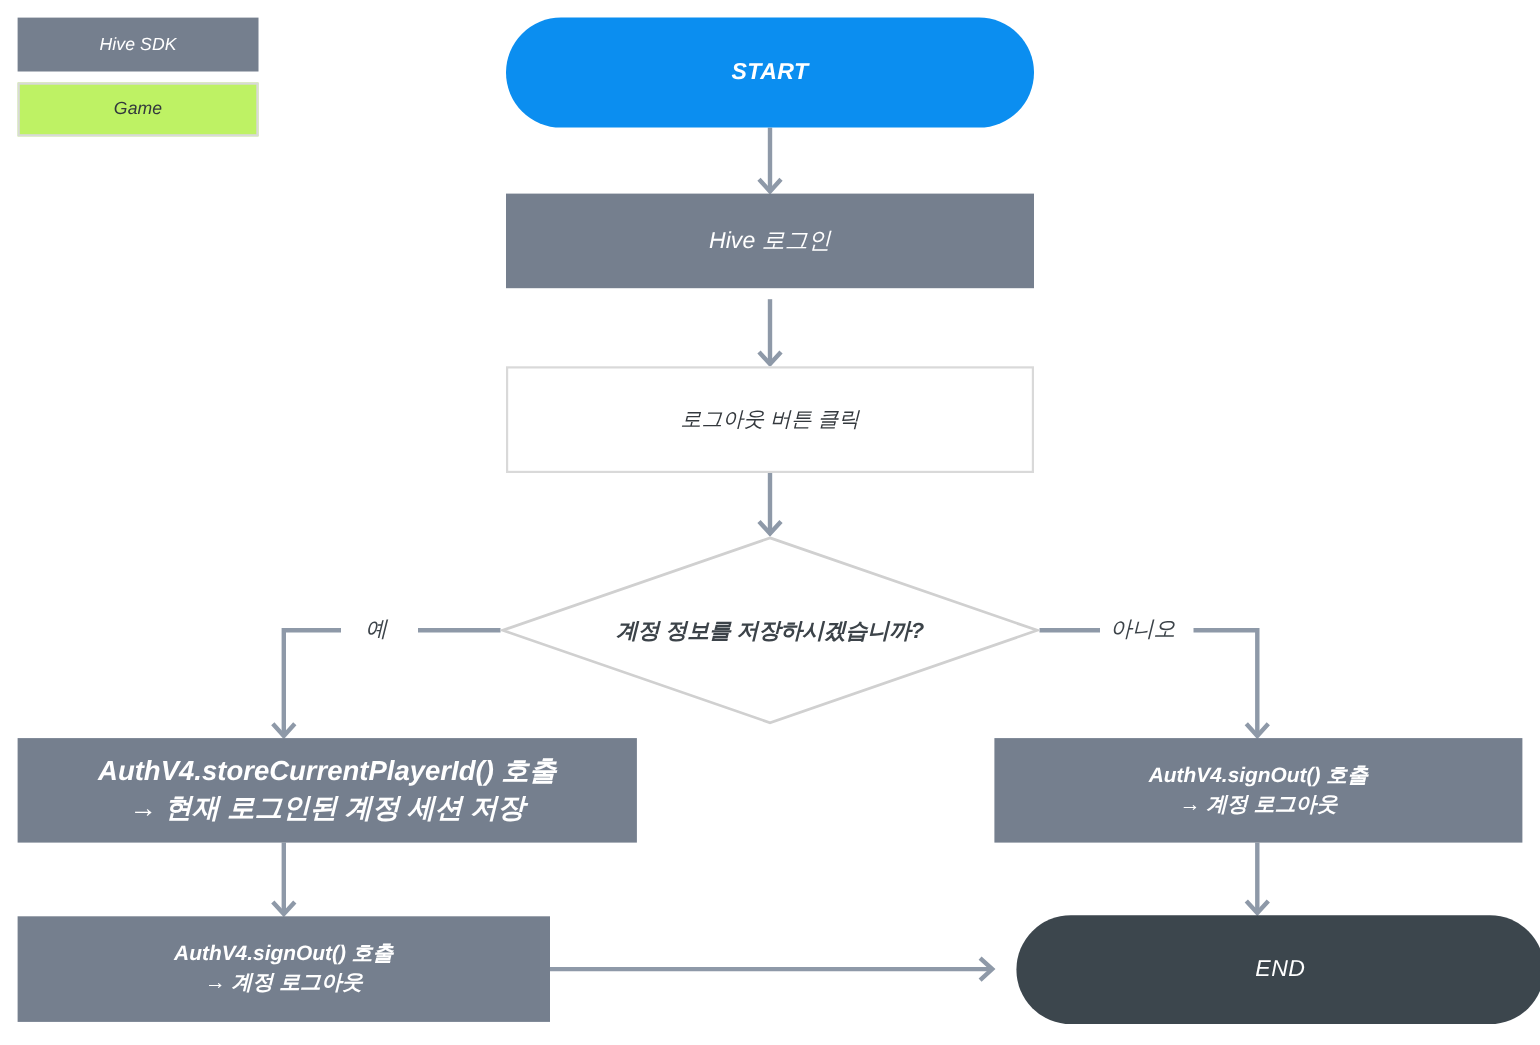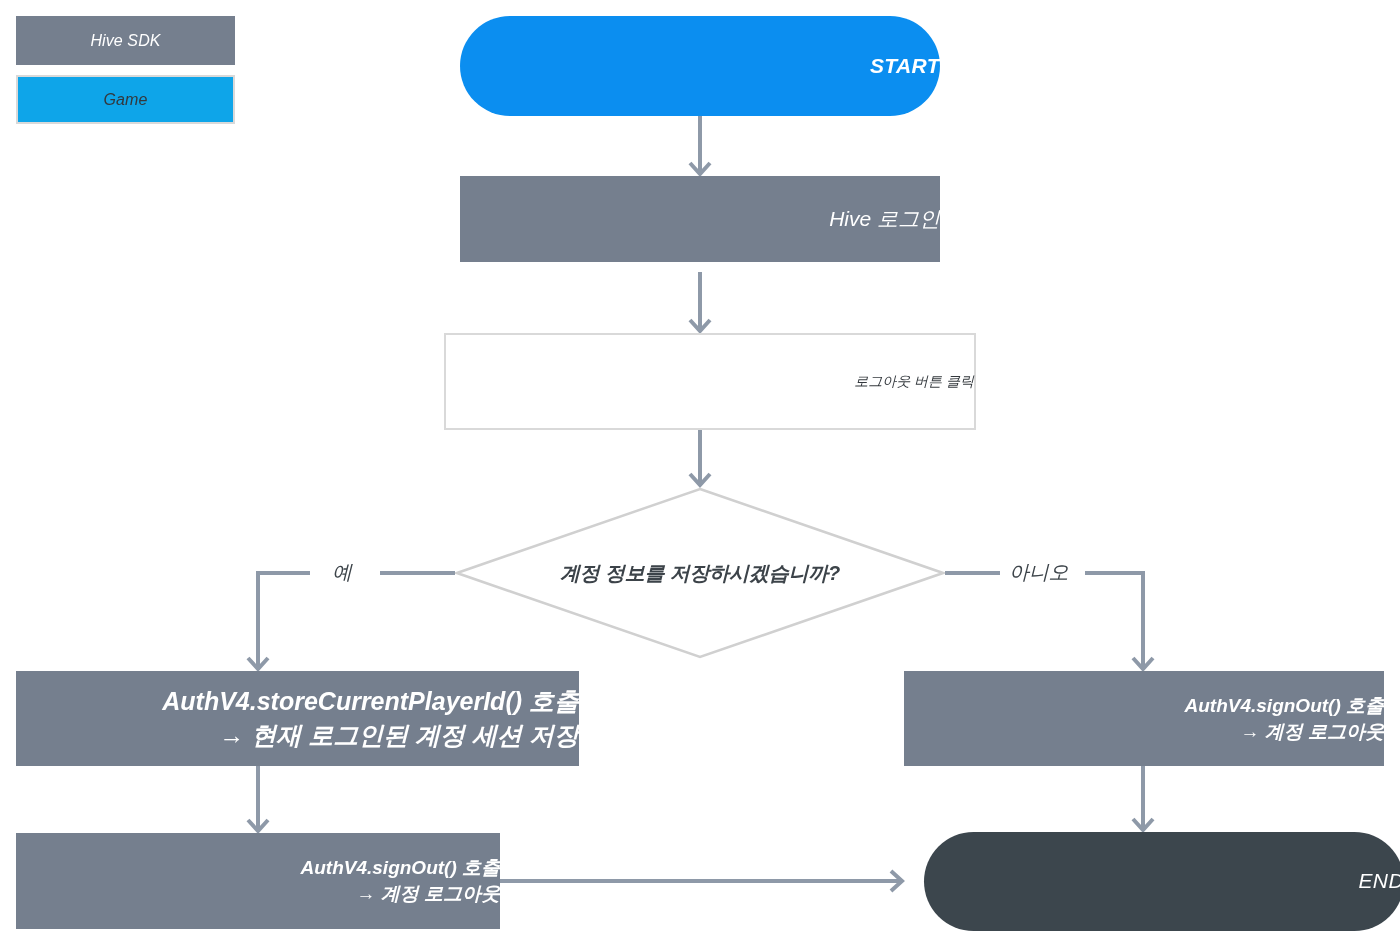--- a/index.html
+++ b/index.html
@@ -54,7 +54,7 @@
     box-sizing: border-box;
     display: flex;
     flex-direction: column;
-    align-items: flex-end;
+    align-items: center;
     justify-content: center;
     text-align: center;
     line-height: 1.35;

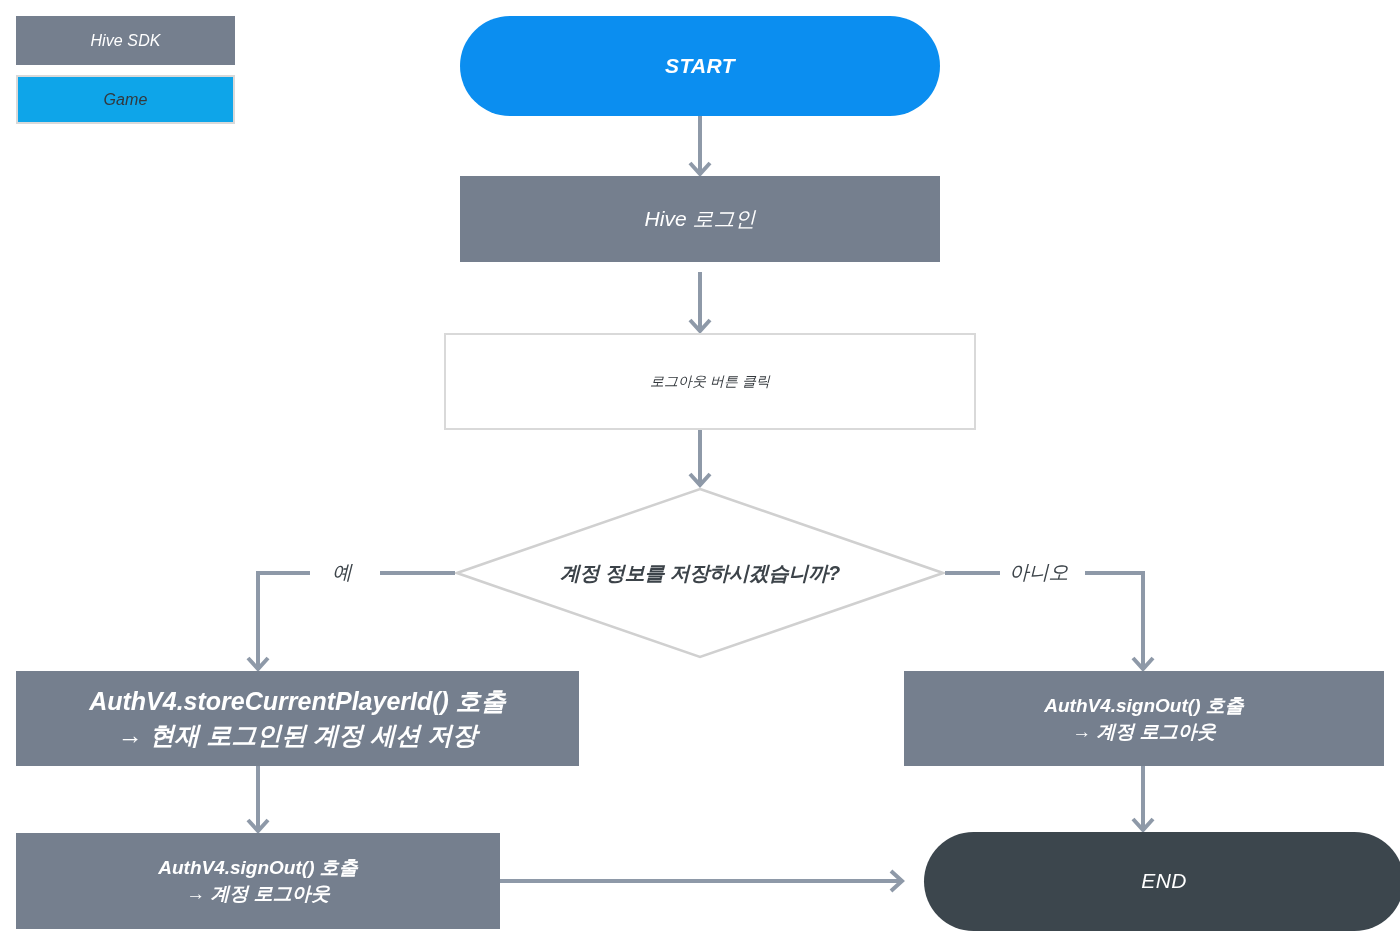--- a/index.html
+++ b/index.html
@@ -43,7 +43,7 @@
     top: 75px;
     width: 219px;
     height: 49px;
-    background: #0ea5e9;
+    background: #bef264;
     border: 2px solid #d9d9d9;
     color: #33383d;
   }

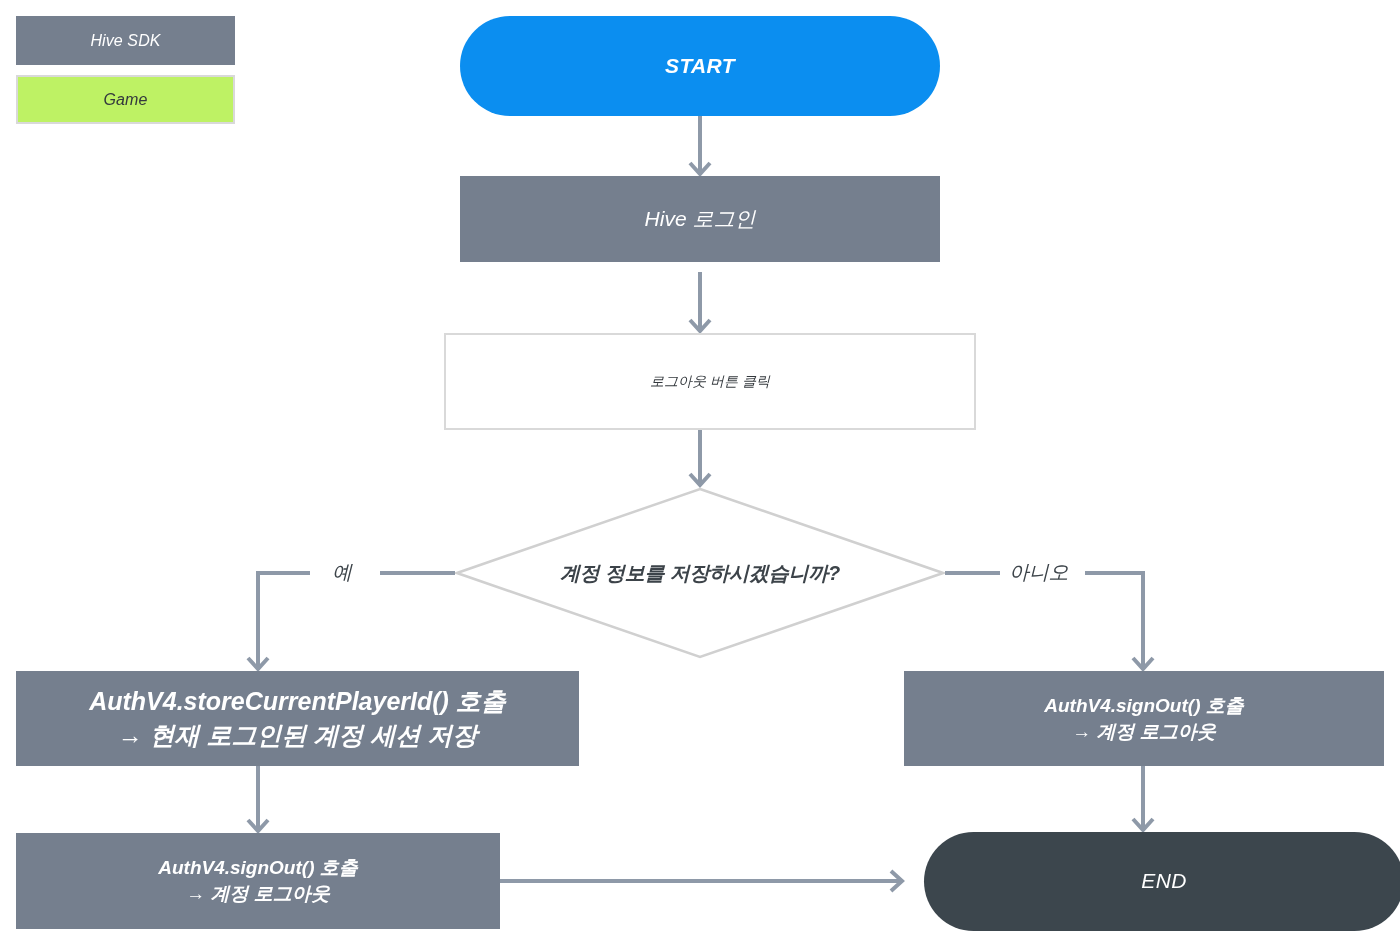--- a/index.html
+++ b/index.html
@@ -107,11 +107,11 @@
     font-size: 21px;
   }
   .node-logout-click {
-    left: 444px;
+    left: 460px;
     top: 333px;
-    width: 532px;
+    width: 480px;
     height: 97px;
-    font-size: 14px;
+    font-size: 19px;
   }
   .node-store {
     left: 16px;

